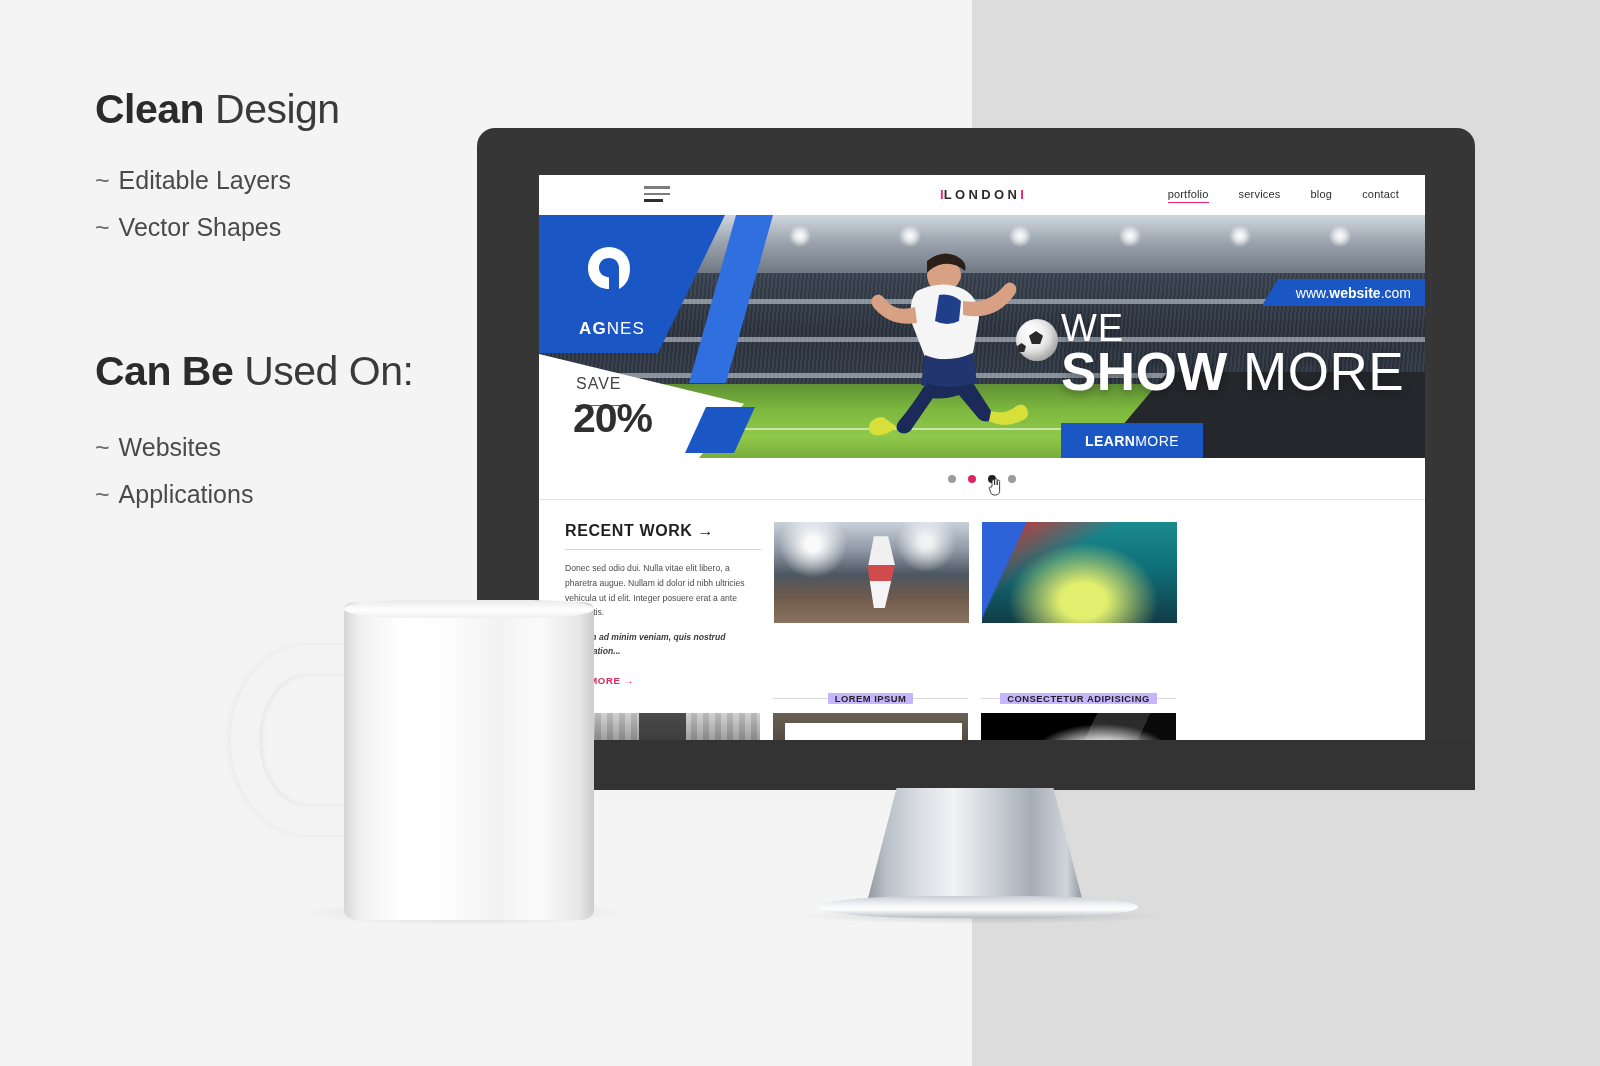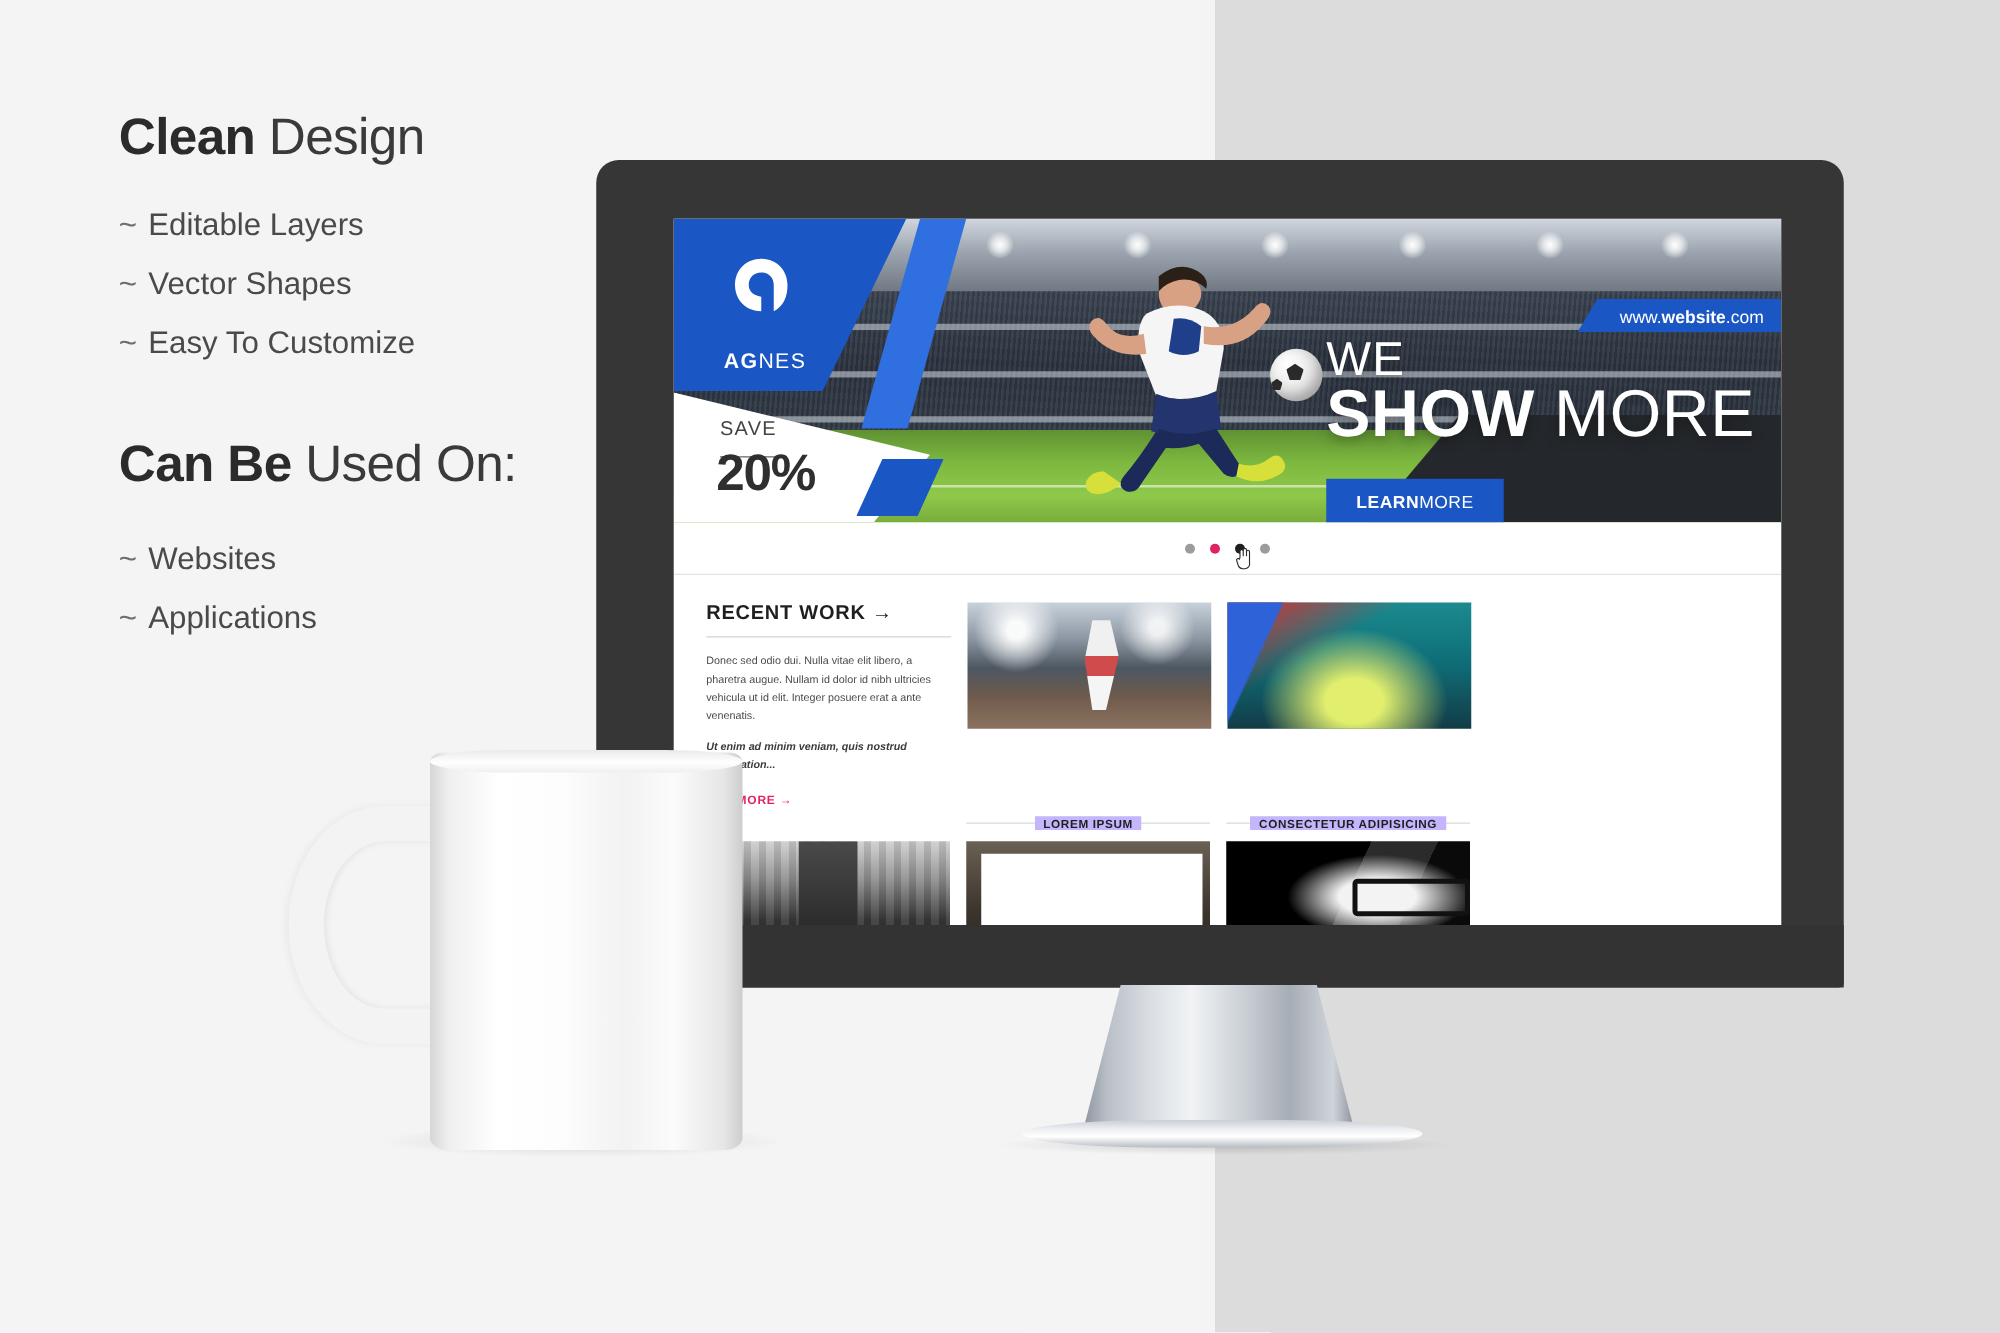--- a/index.html
+++ b/index.html
@@ -408,6 +408,22 @@
 
   <div class="screen">
 
+    <div class="site-header">
+      <div class="hamburger">
+        <i></i>
+          <i></i>
+          <i></i>
+      </div>
+      <div class="brand">
+        <span class="bar">I</span><span>LONDON</span><span class="bar">I</span>
+      </div>
+      <div class="nav">
+        <a class="active" href="#">portfolio</a>
+        <a href="#">services</a>
+        <a href="#">blog</a>
+        <a href="#">contact</a>
+      </div>
+    </div>
 
     <div class="hero">
       <div class="hero-stadium-roof">

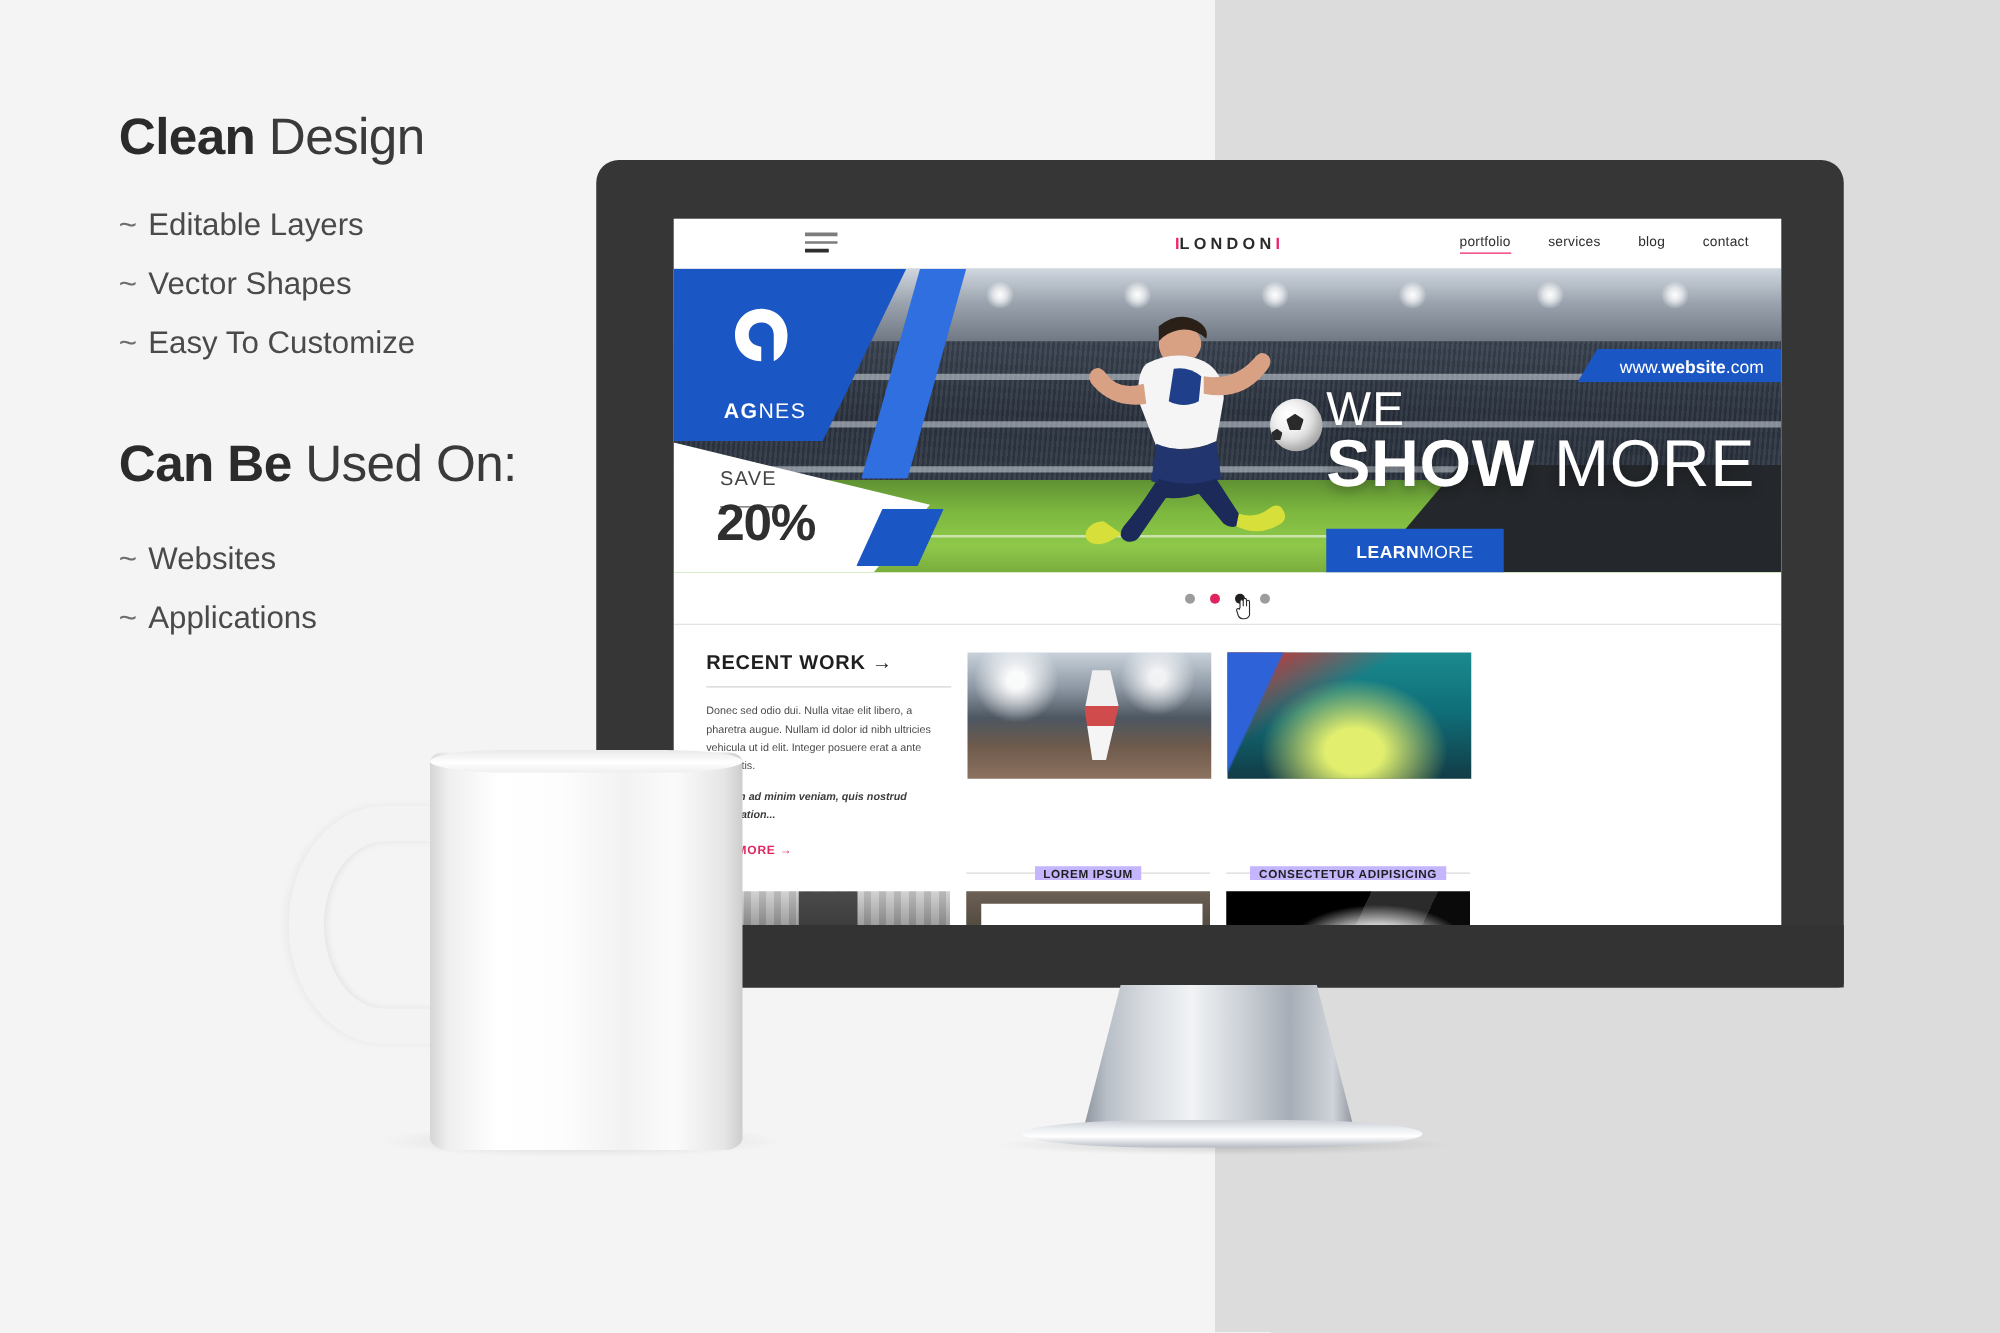--- a/index.html
+++ b/index.html
@@ -378,9 +378,6 @@
       </div>
       <div class="bullet">
         <span class="tilde">~</span><span>Vector Shapes</span>
-      </div>
-      <div class="bullet">
-        <span class="tilde">~</span><span>Easy To Customize</span>
       </div>
     </div>
 

